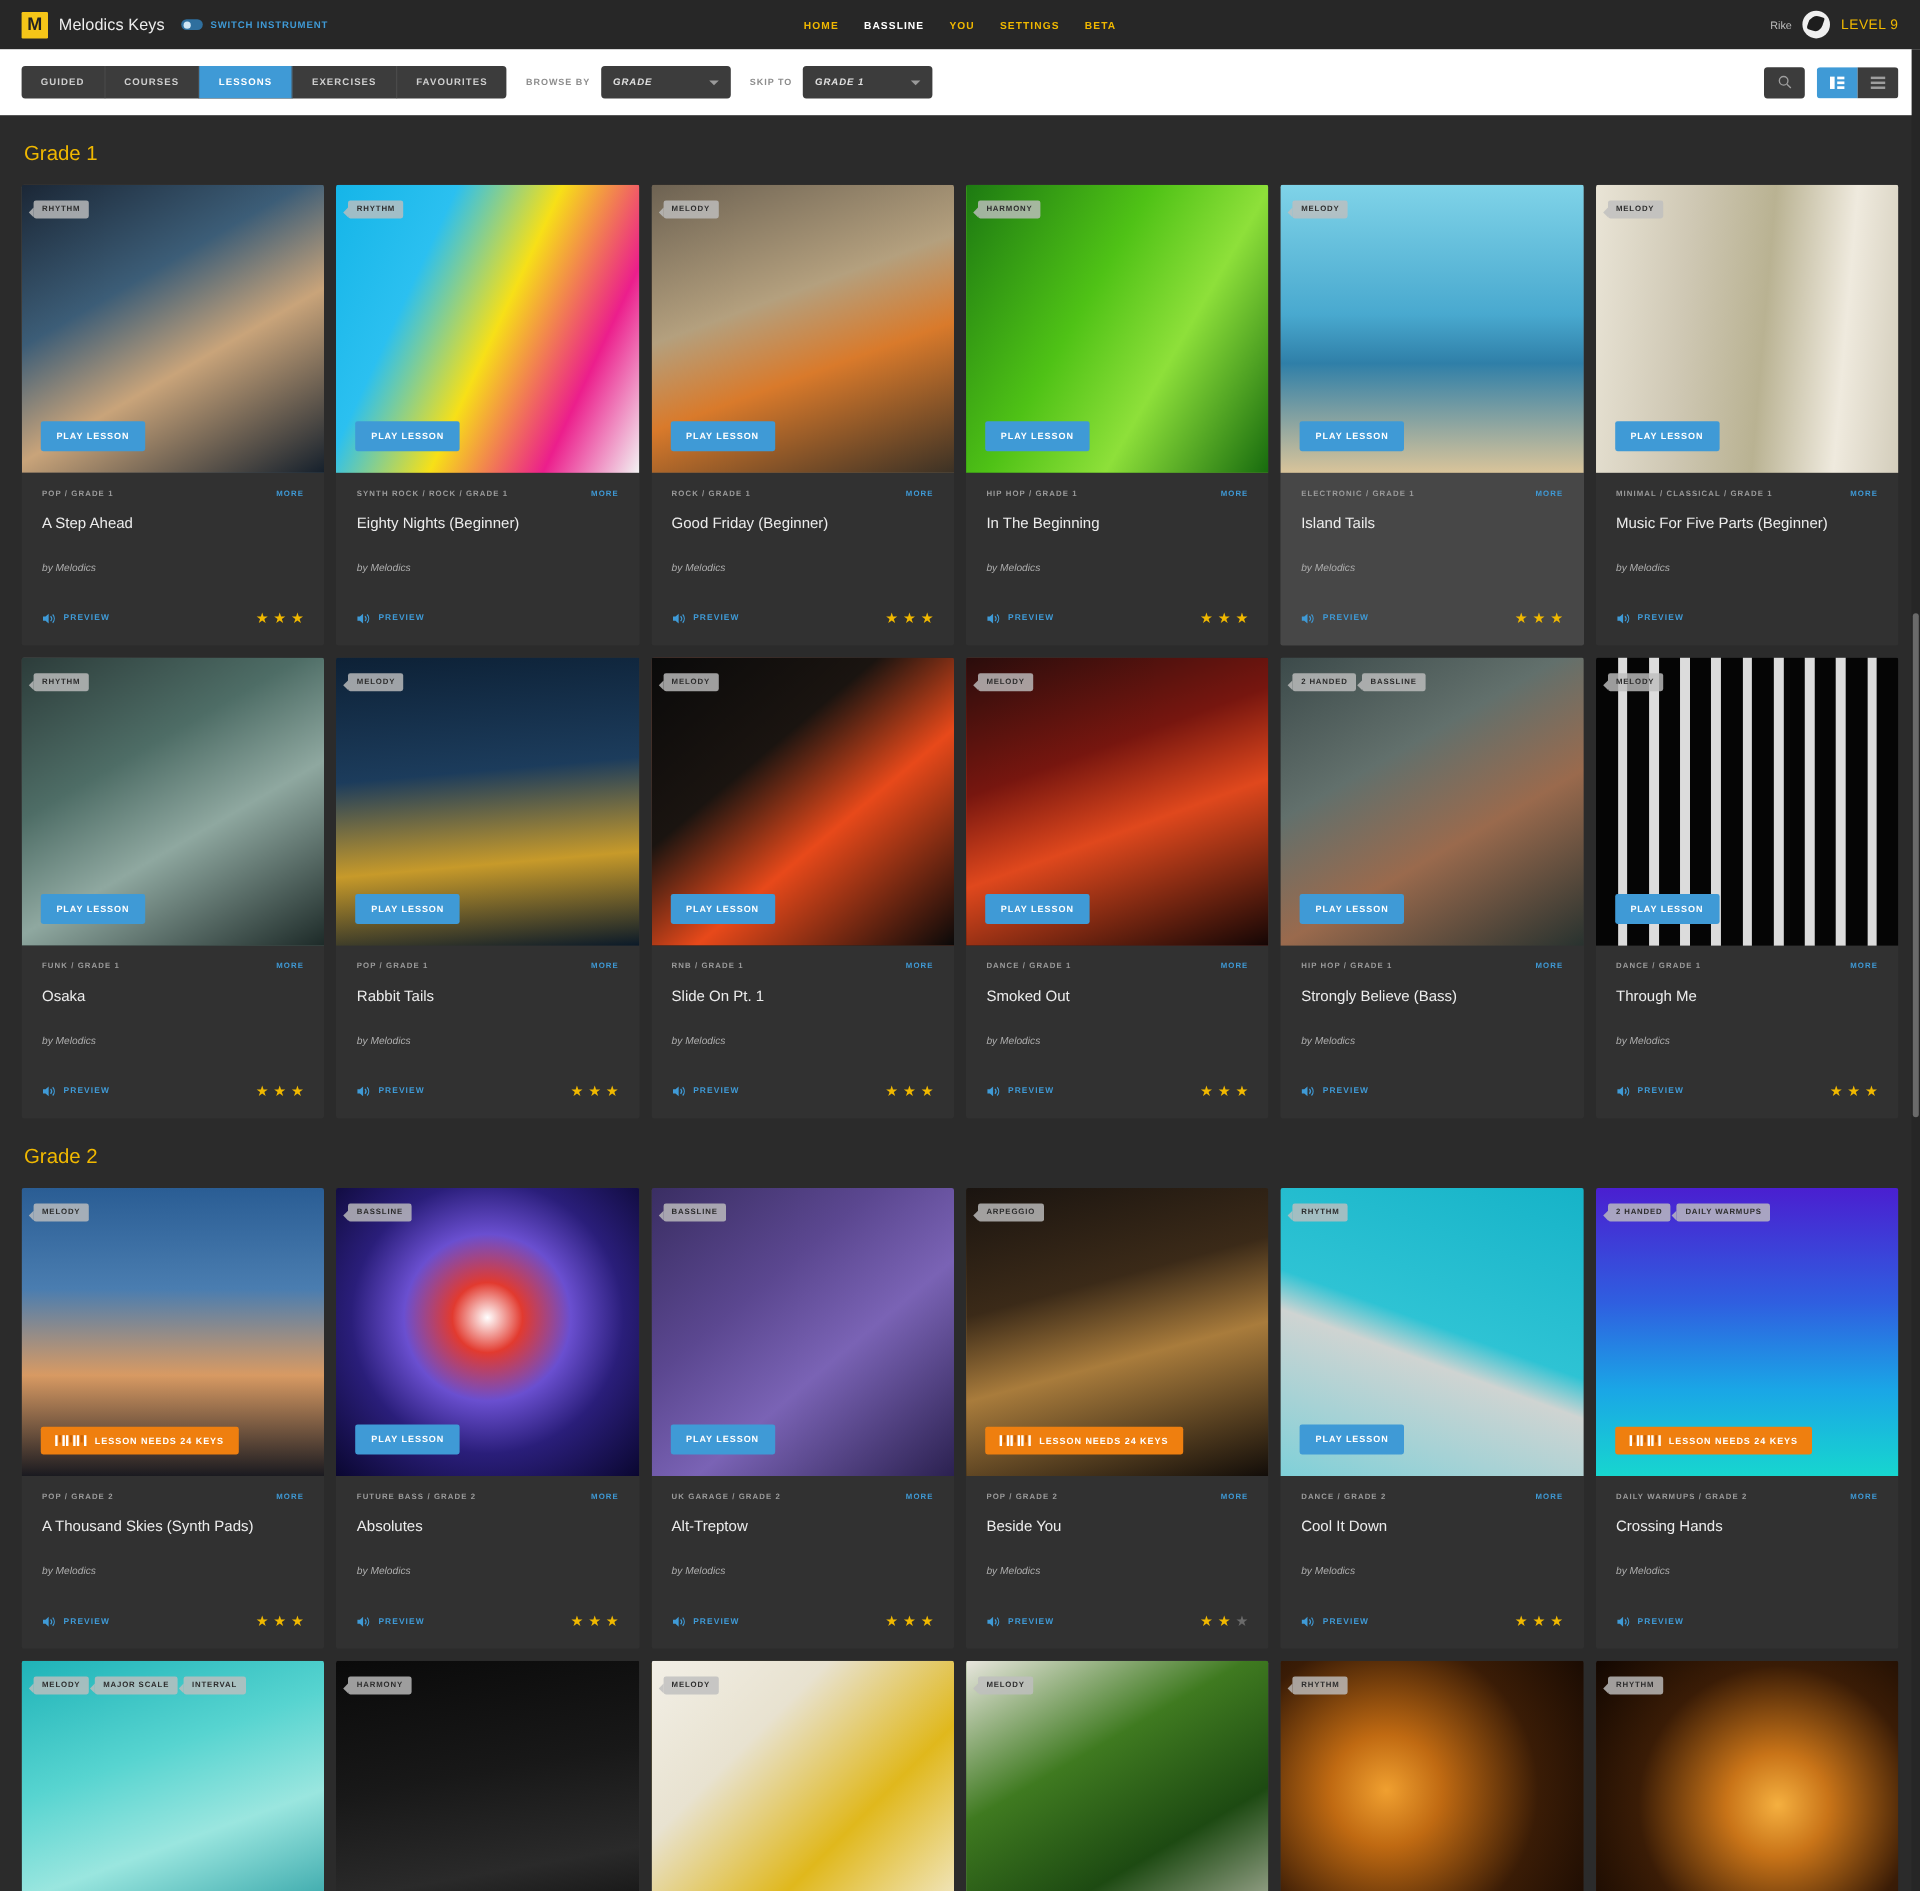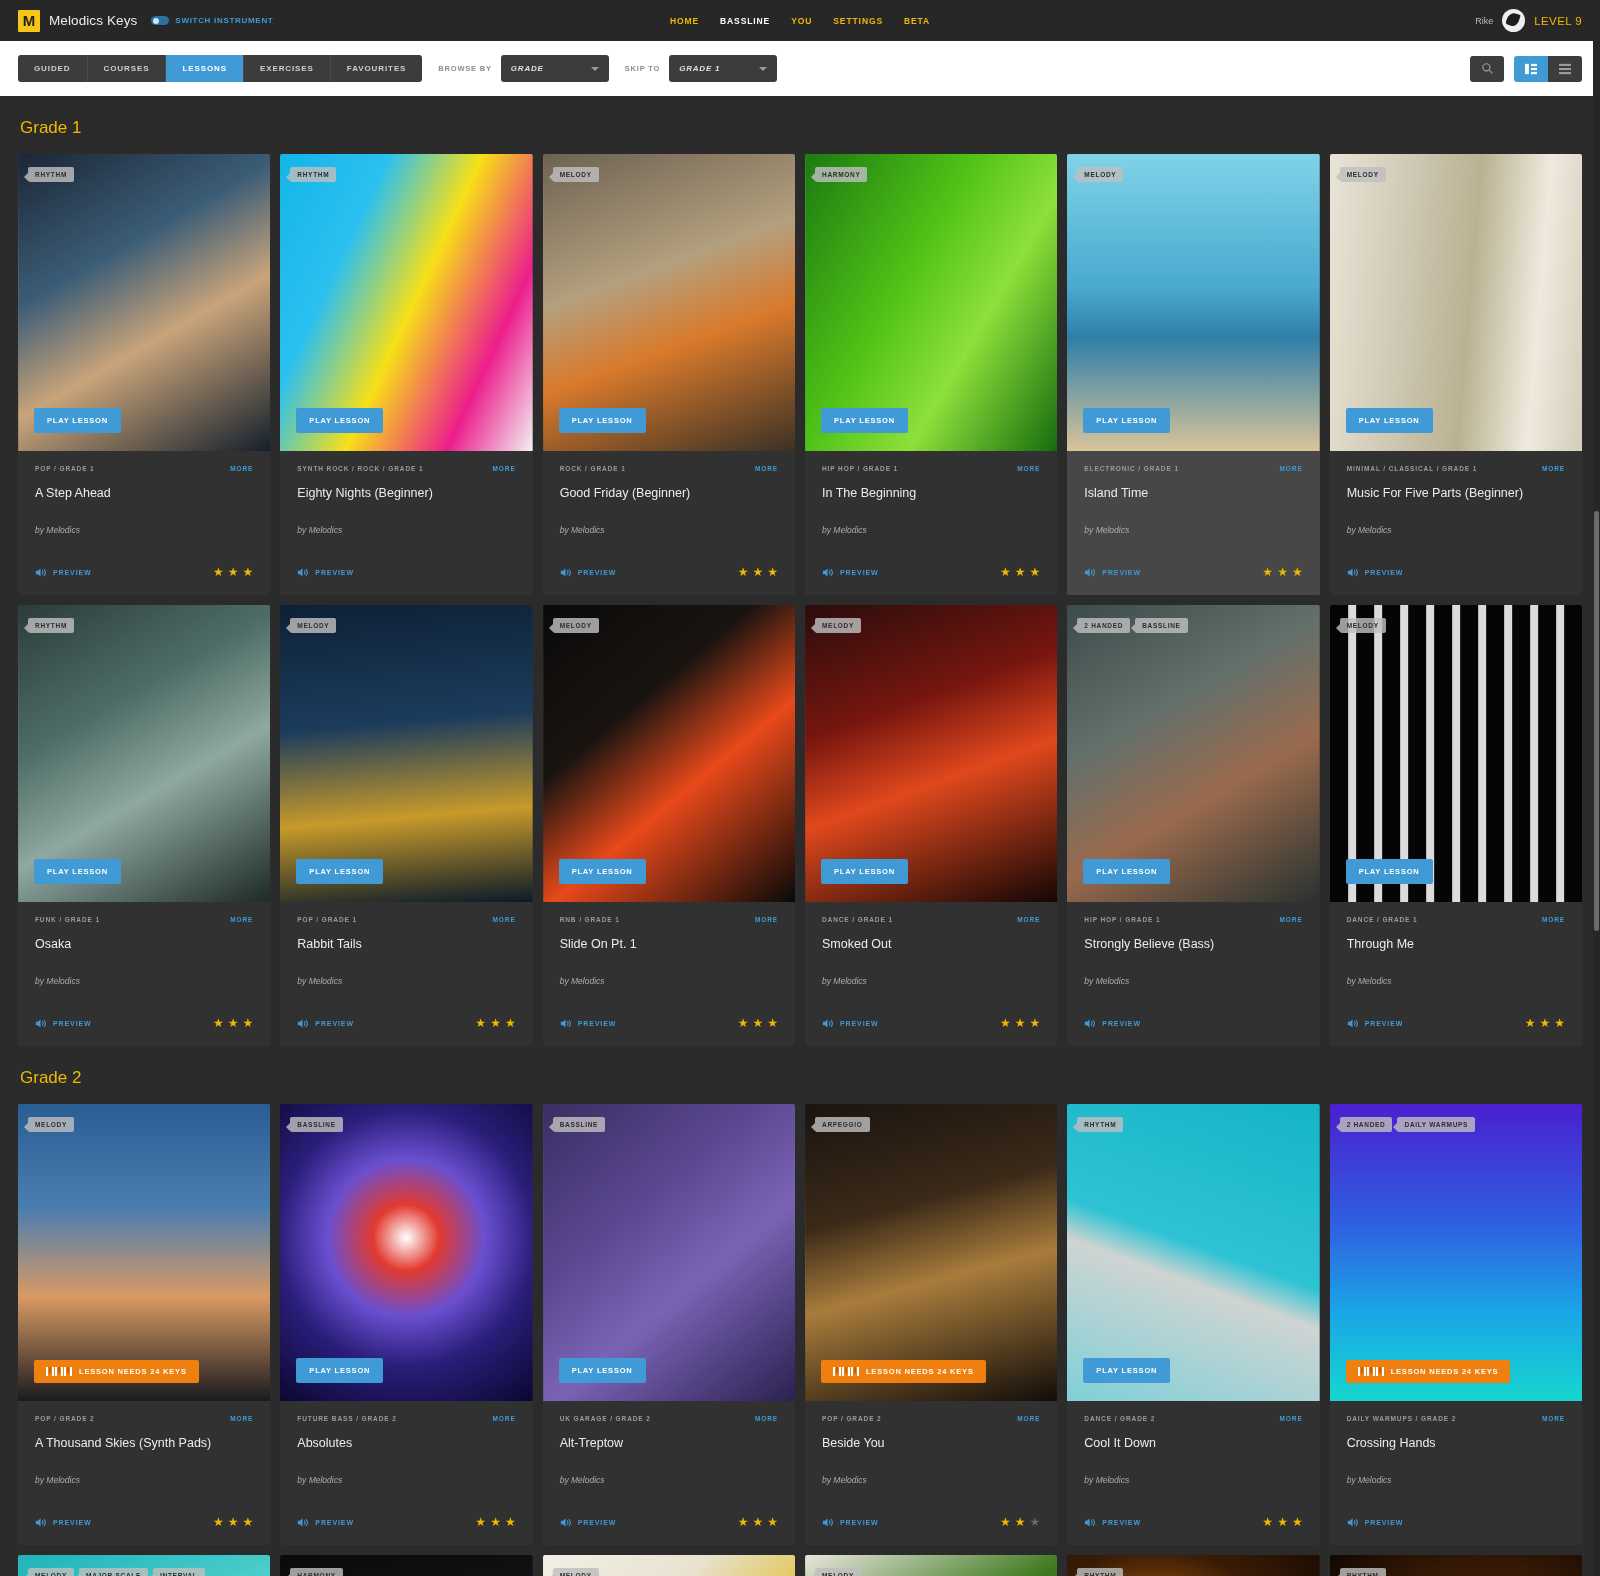--- a/index.html
+++ b/index.html
@@ -125,7 +125,7 @@
   }
   .card.hovered { background: #474747; }
   .card-img {
-    height: 297px; position: relative; background-size: cover; background-position: center;
+    height: 240px; position: relative; background-size: cover; background-position: center;
   }
   .badges {
     position: absolute; top: 13px; left: 10px; display: flex; gap: 5px;

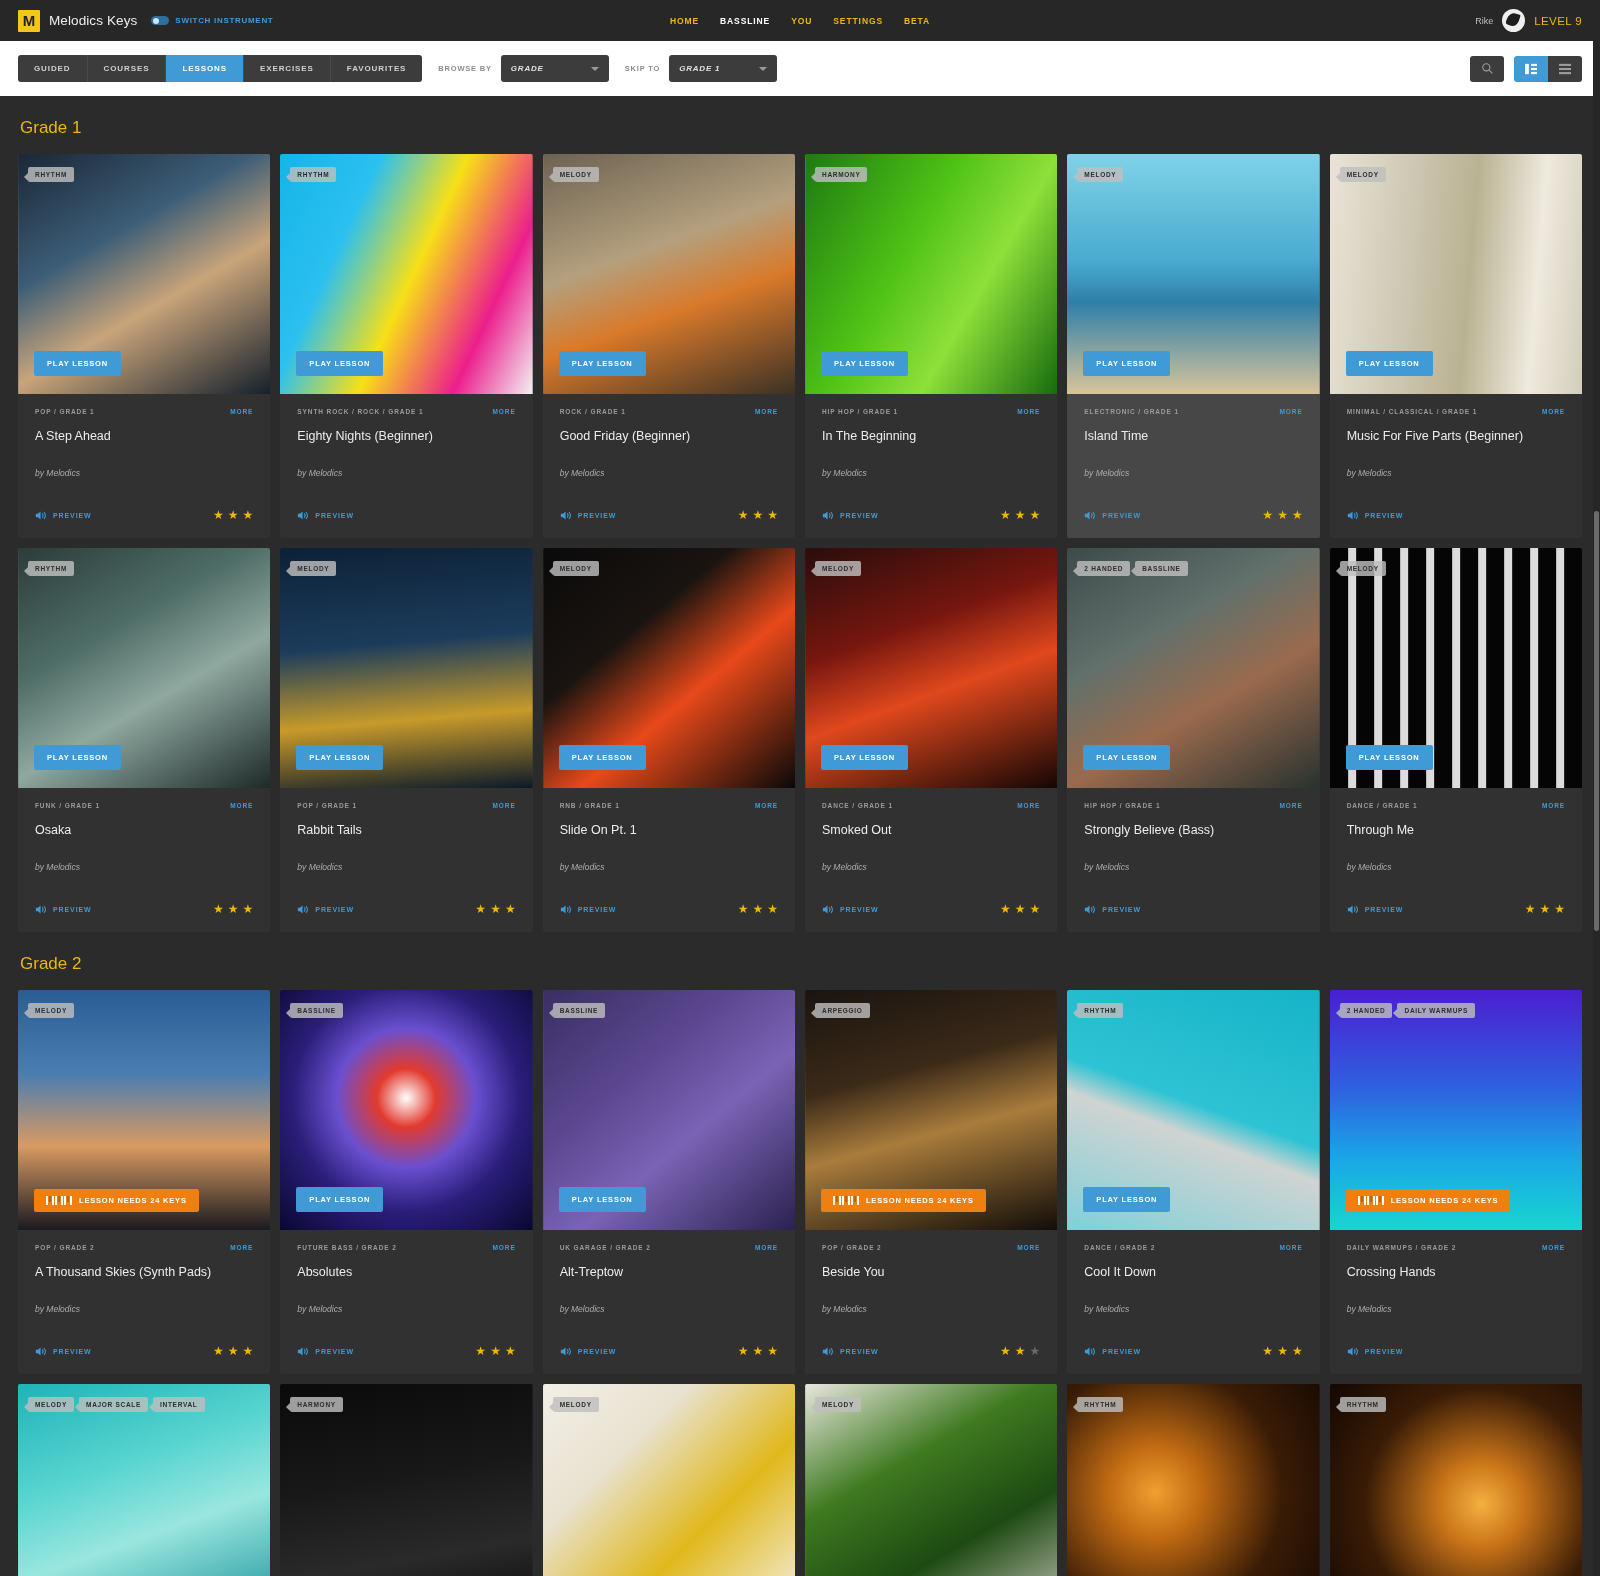--- a/index.html
+++ b/index.html
@@ -400,7 +400,7 @@
             <span class="cat">ELECTRONIC / GRADE 1</span>
             <span class="more">MORE</span>
           </div>
-          <div class="title">Island Time</div>
+          <div class="title">Island Tails</div>
           <div class="author">by Melodics</div>
         </div>
         <div class="card-foot">

